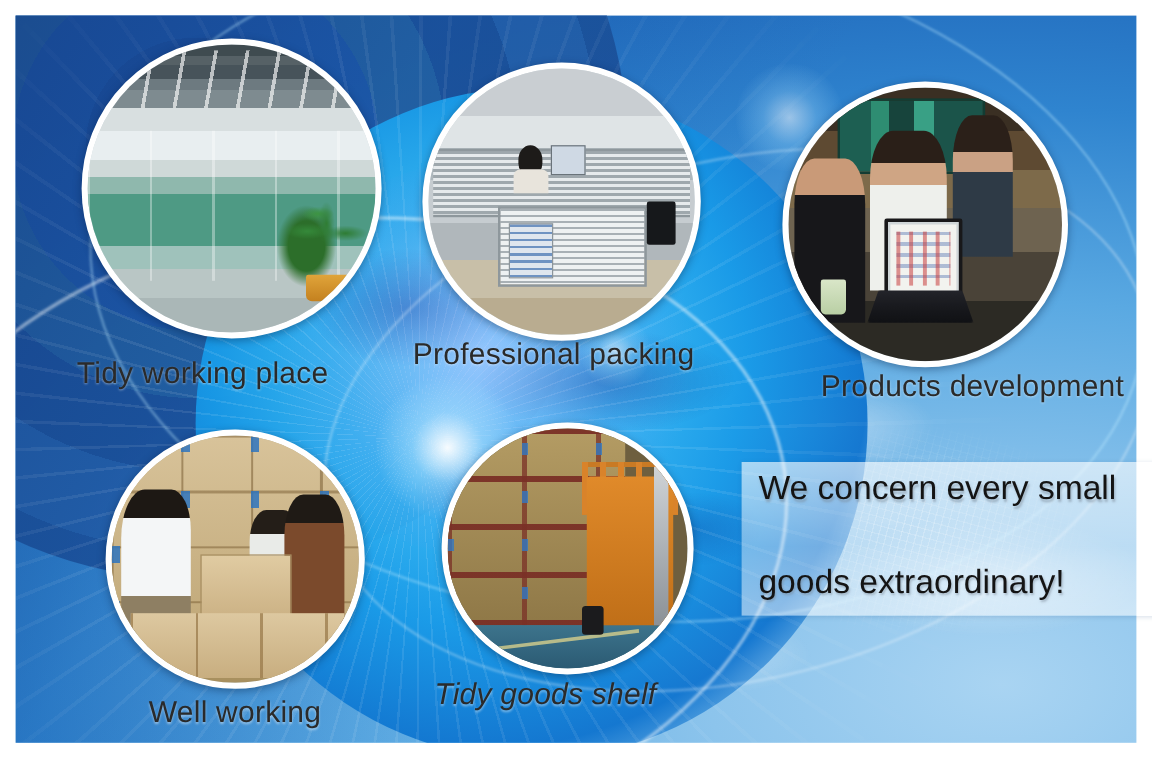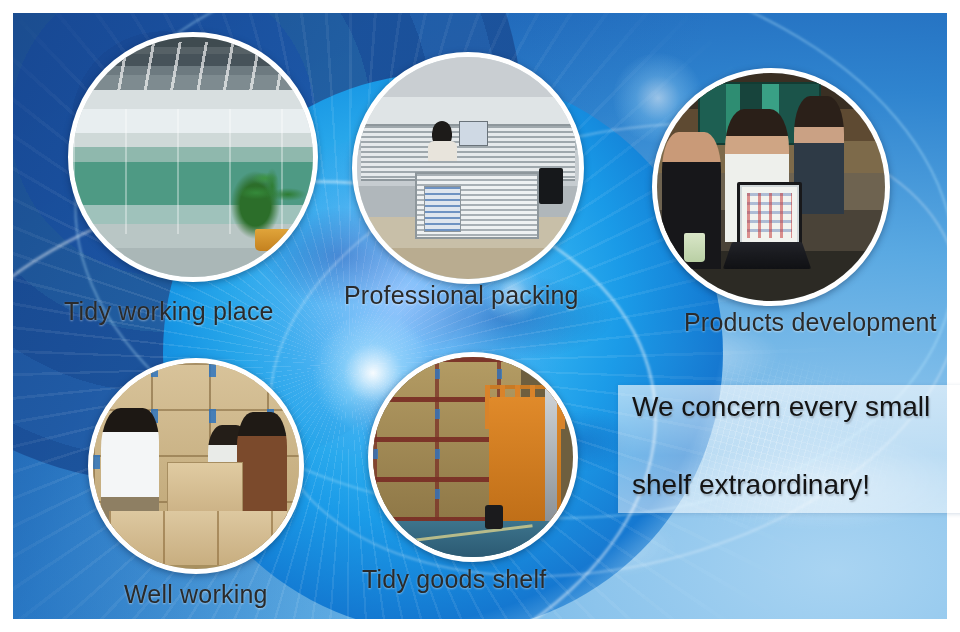--- a/index.html
+++ b/index.html
@@ -444,7 +444,7 @@
 
   <div id="slogan-panel">
     <div class="line l1">We concern every small</div>
-    <div class="line l3">shelf extraordinary!</div>
+    <div class="line l3">goods extraordinary!</div>
   </div>
 
 </div>

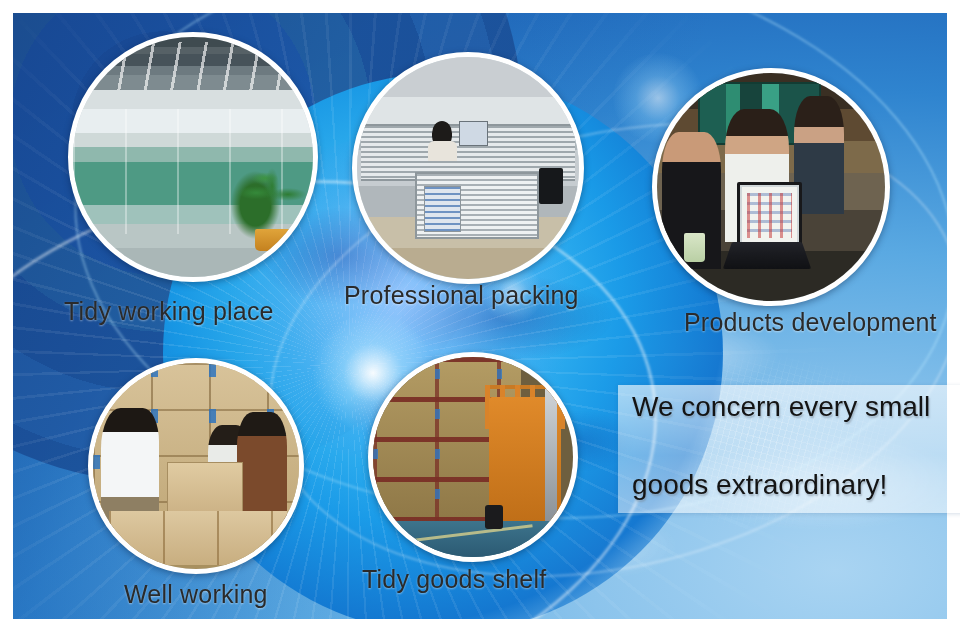--- a/index.html
+++ b/index.html
@@ -440,7 +440,7 @@
       <div class="wheel"></div>
     </div>
   </div>
-  <div class="caption" style="left:362px;top:565px;">Tidy goods shelf</div>
+  <div class="caption" style="left:362px;top:565px;font-style:italic;">Tidy goods shelf</div>
 
   <div id="slogan-panel">
     <div class="line l1">We concern every small</div>

